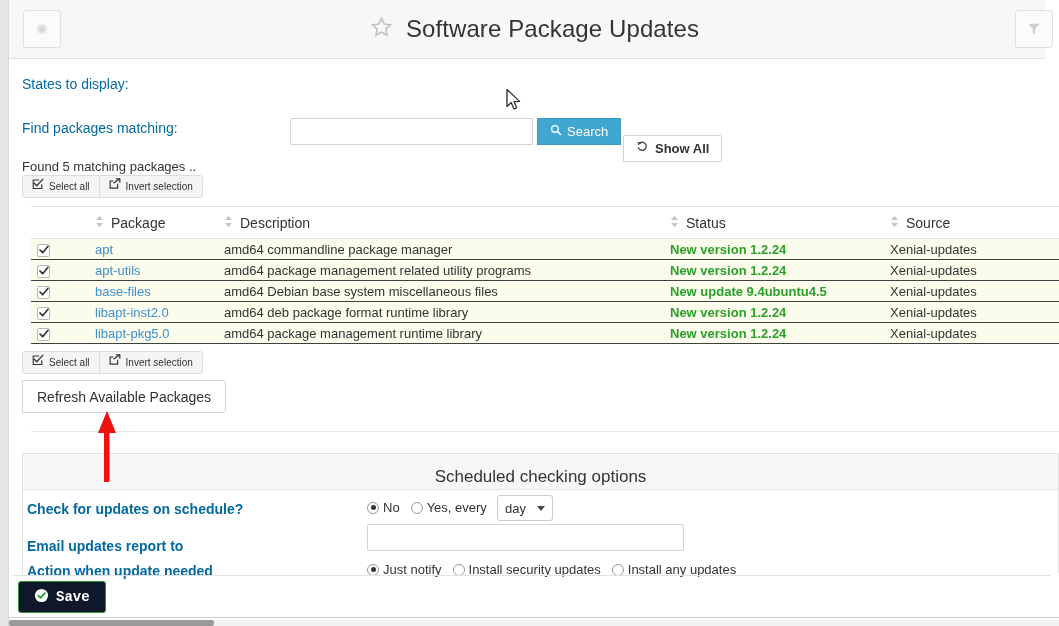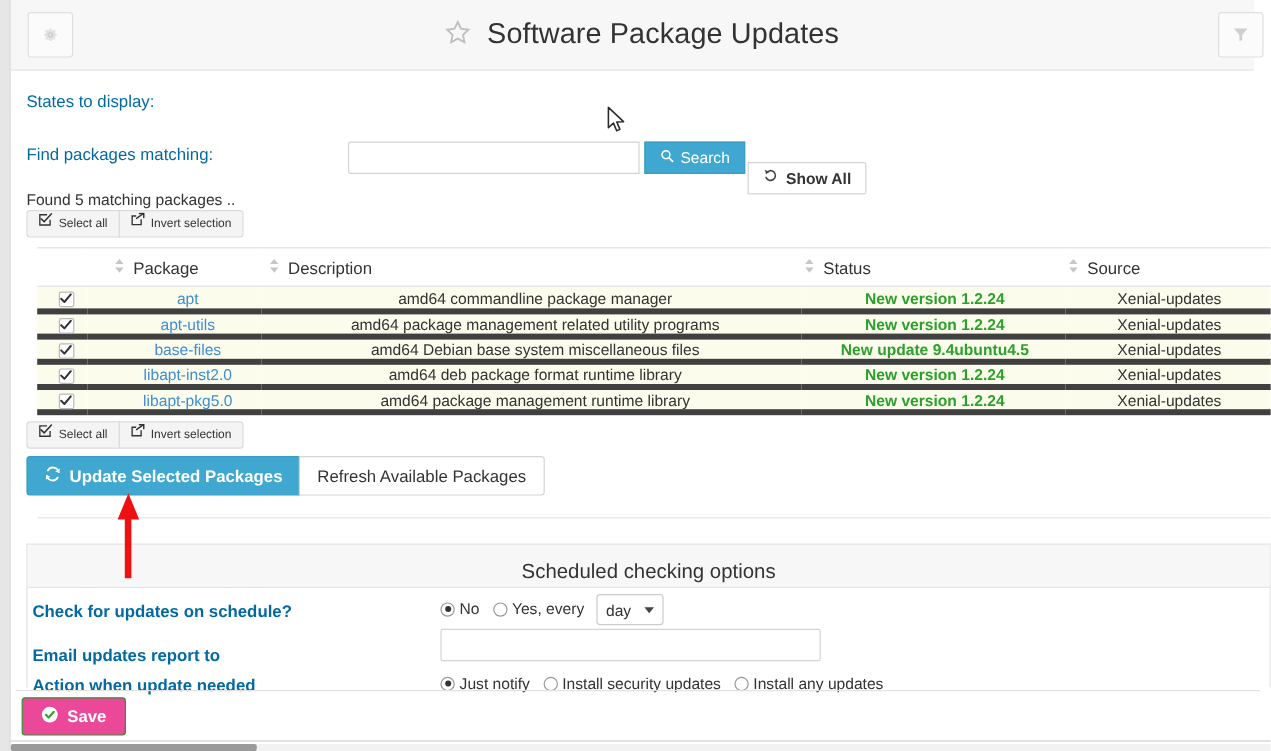--- a/index.html
+++ b/index.html
@@ -207,11 +207,10 @@
   .pkg-table tbody td {
     height: 21px;
     background: #fcfcec;
-    border-bottom: 5px solid #404040;
+    border-bottom: 1px solid #404040;
     padding: 0;
     vertical-align: middle;
     white-space: nowrap;
-    text-align: center;
   }
   .cb-cell { width: 42px; padding-left: 6px !important; }
   .chk {

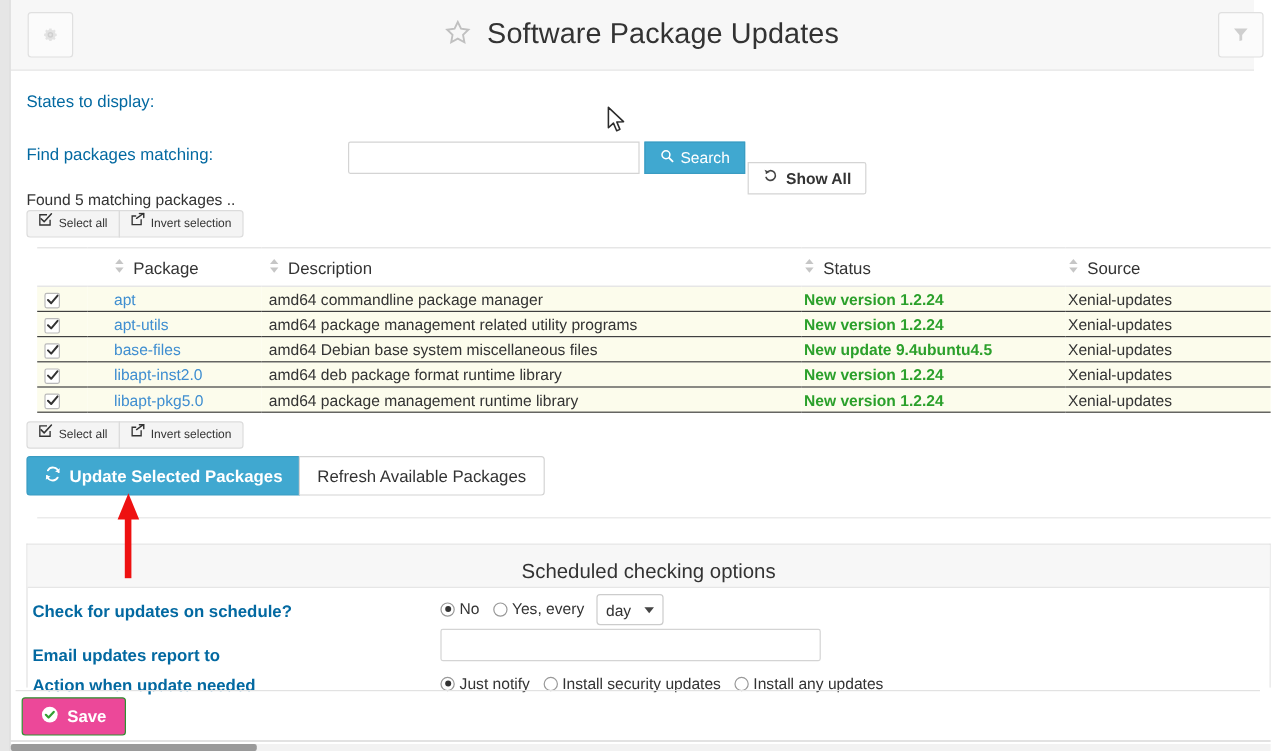--- a/index.html
+++ b/index.html
@@ -605,17 +605,6 @@
     </div>
 
     <div class="big-btns" style="left:13px; top:321px;">
-      <div class="bb primary">
-        <span>
-          <svg width="14" height="14" viewBox="0 0 16 16">
-            <path d="M13.6 6.2 A5.6 5.6 0 0 0 3.3 4.6" fill="none" stroke="#ffffff" stroke-width="1.7" stroke-linecap="round"></path>
-            <path d="M2.4 9.8 A5.6 5.6 0 0 0 12.7 11.4" fill="none" stroke="#ffffff" stroke-width="1.7" stroke-linecap="round"></path>
-            <path d="M14.7 2.6 L14.1 6.8 L10.2 5.6 Z" fill="#ffffff"></path>
-            <path d="M1.3 13.4 L1.9 9.2 L5.8 10.4 Z" fill="#ffffff"></path>
-          </svg>
-        </span>
-        <span>Update Selected Packages</span>
-      </div>
       <div class="bb">
         <span>Refresh Available Packages</span>
       </div>

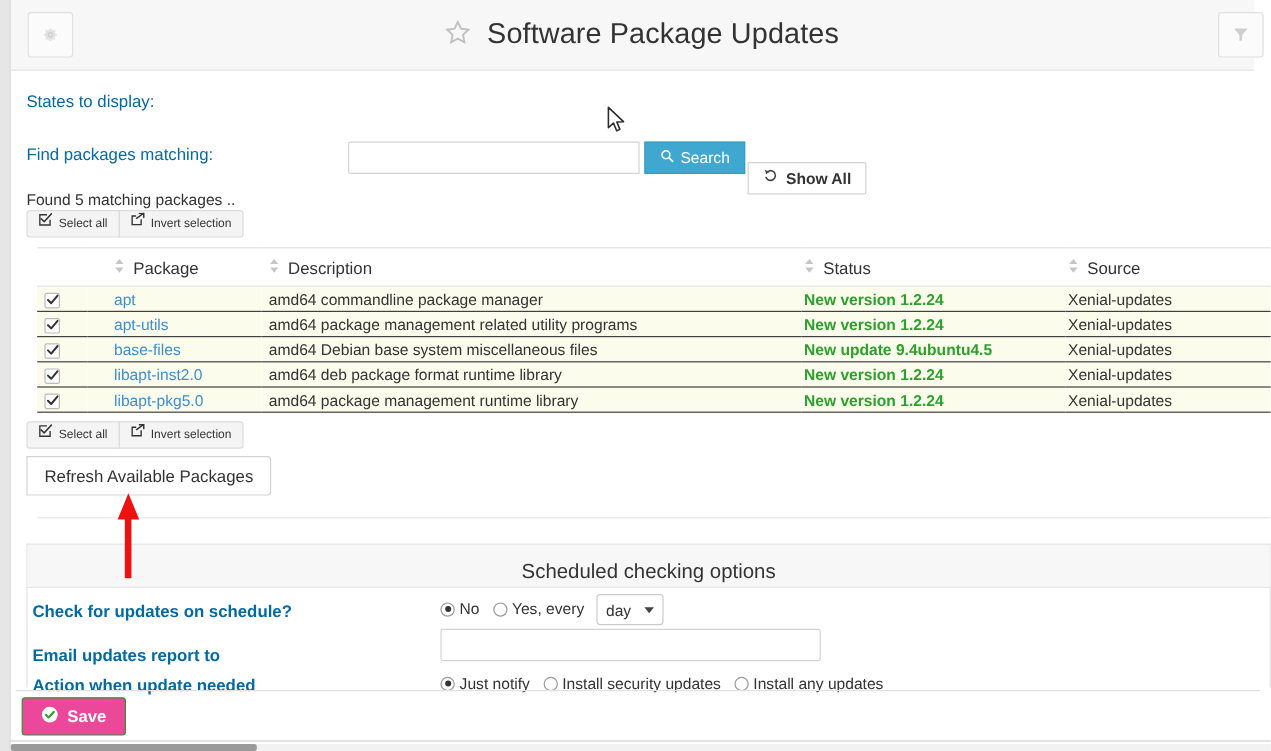--- a/index.html
+++ b/index.html
@@ -359,14 +359,14 @@
     left: 18px; top: 581px;
     height: 32px;
     padding: 0 15px;
-    background: #ec4899;
+    background: #0f172a;
     border: 1px solid #2e9230;
     border-radius: 3px;
     color: #ffffff;
     font-size: 14px;
     font-weight: bold;
     cursor: pointer;
-    display: flex; align-items: center; gap: 7px;
+    display: flex; align-items: center; gap: 7px; font-family: Liberation Mono, monospace;
   }
 
   

